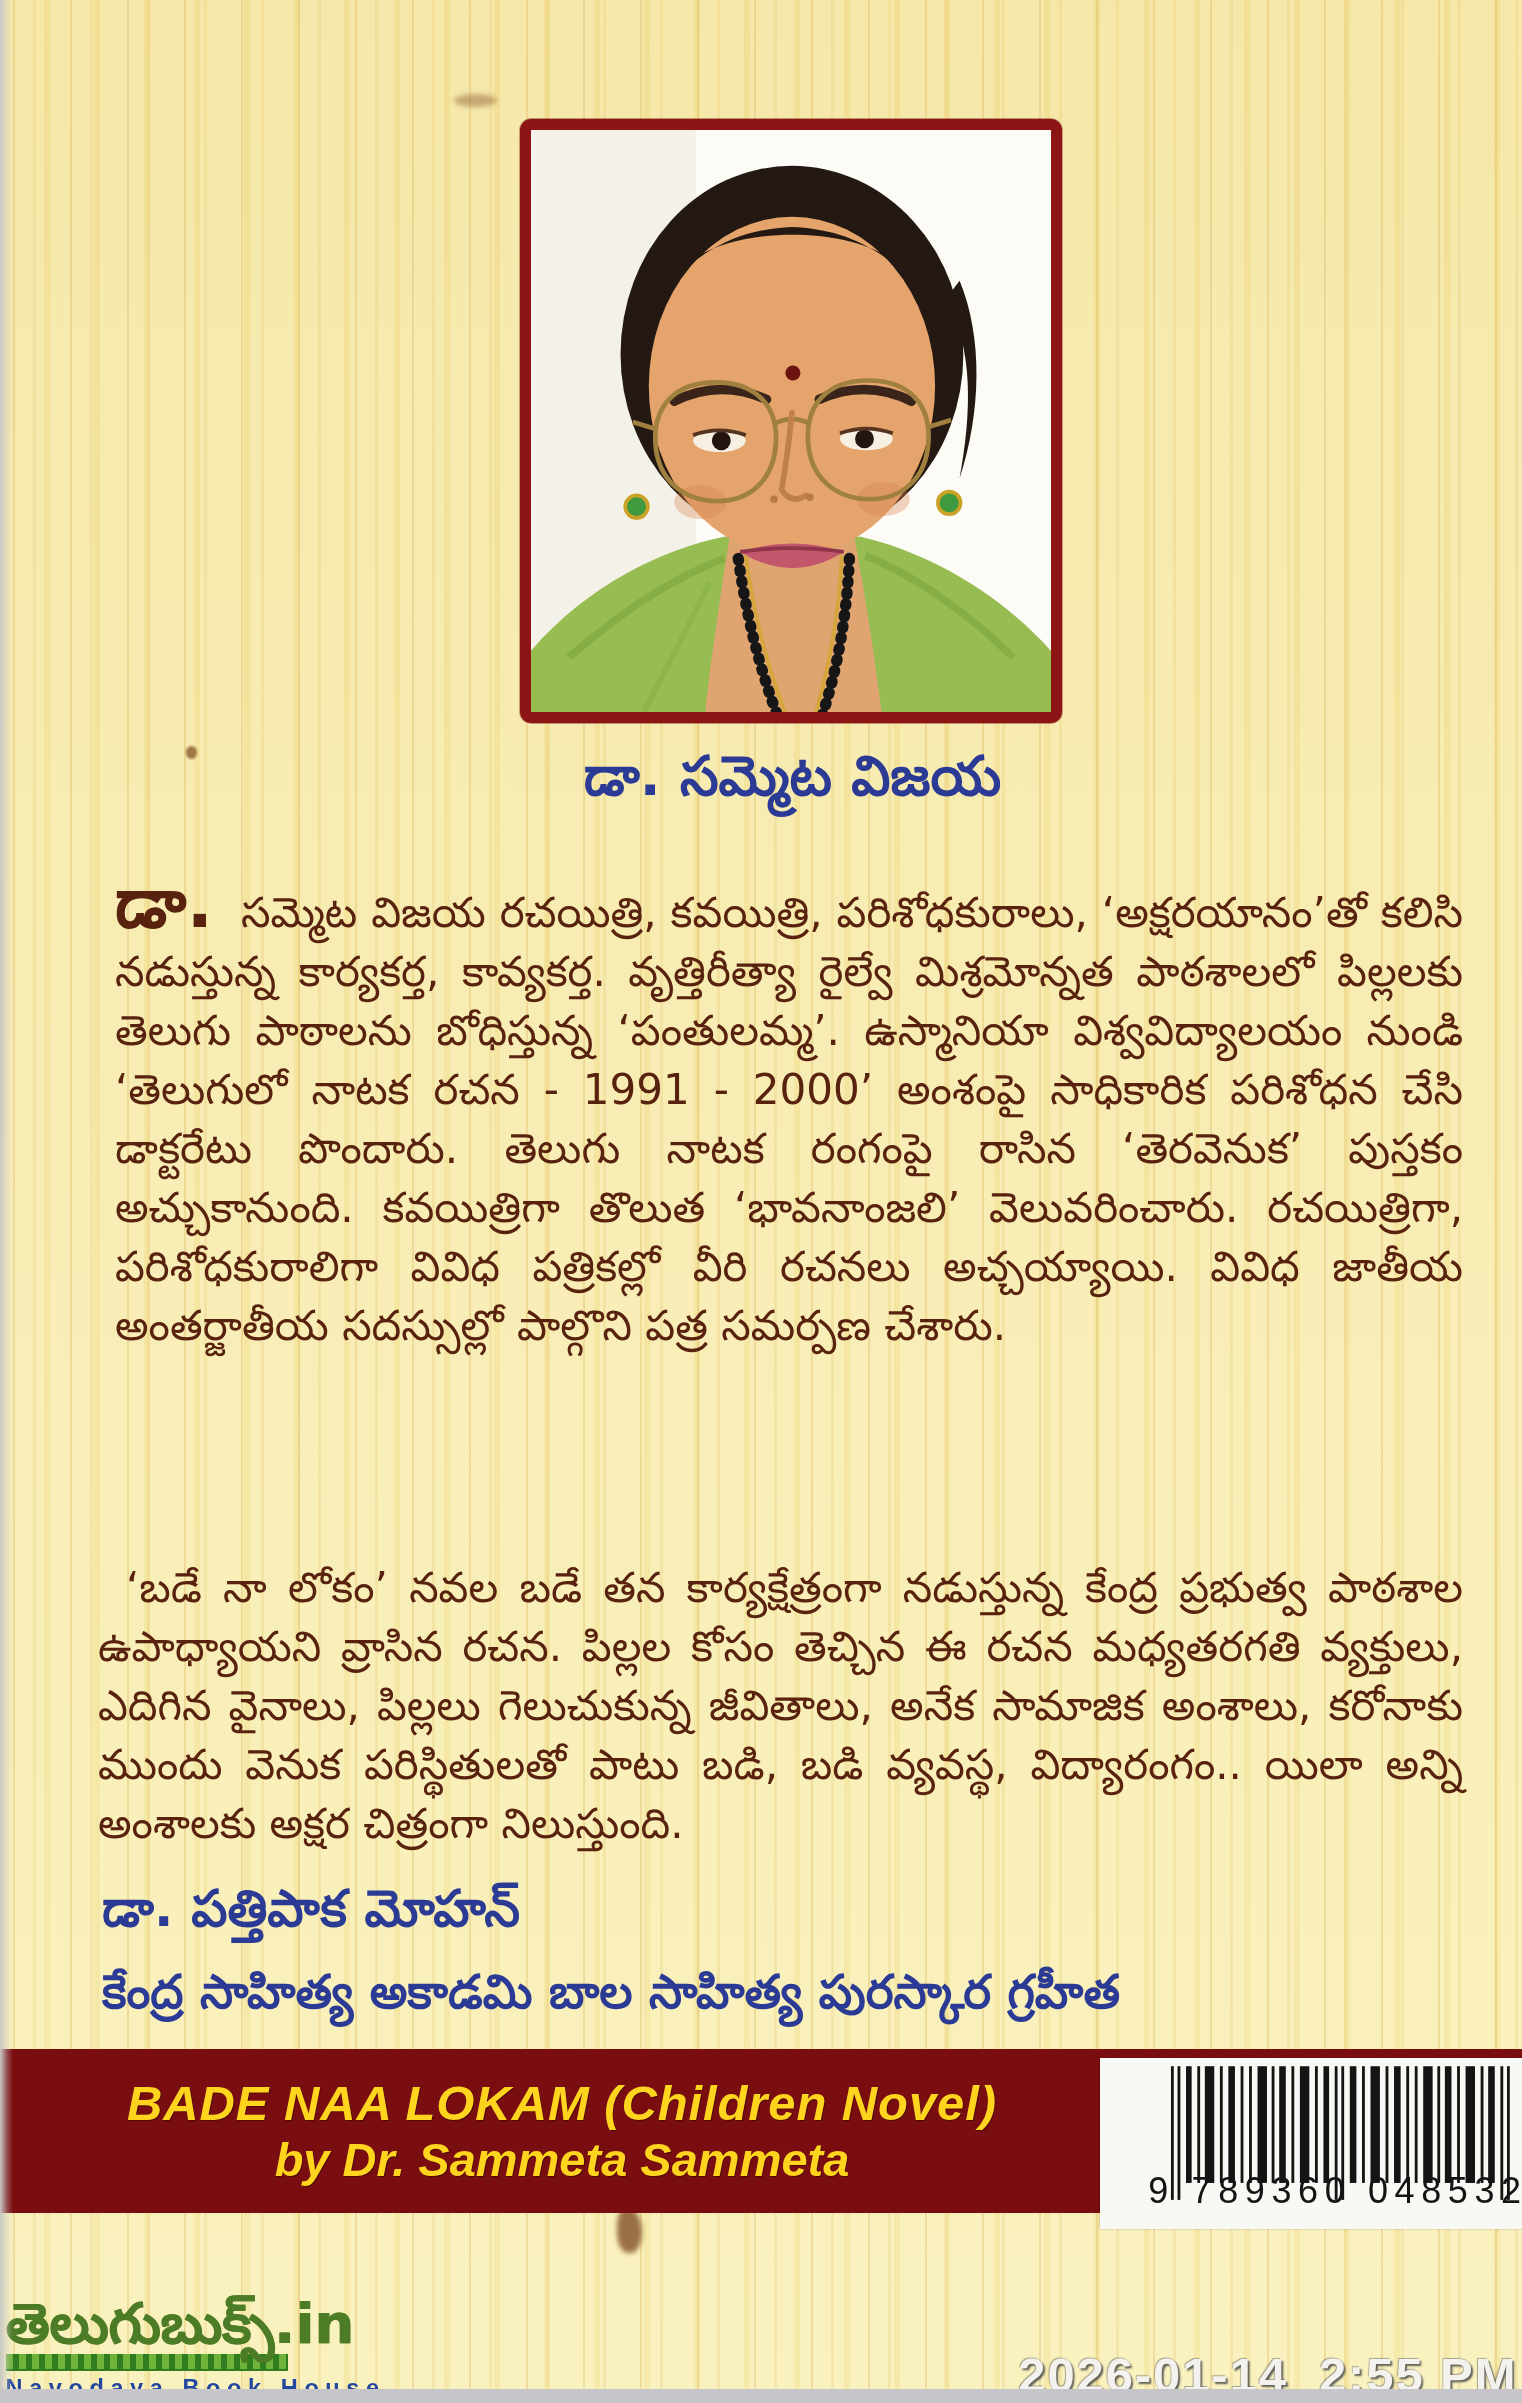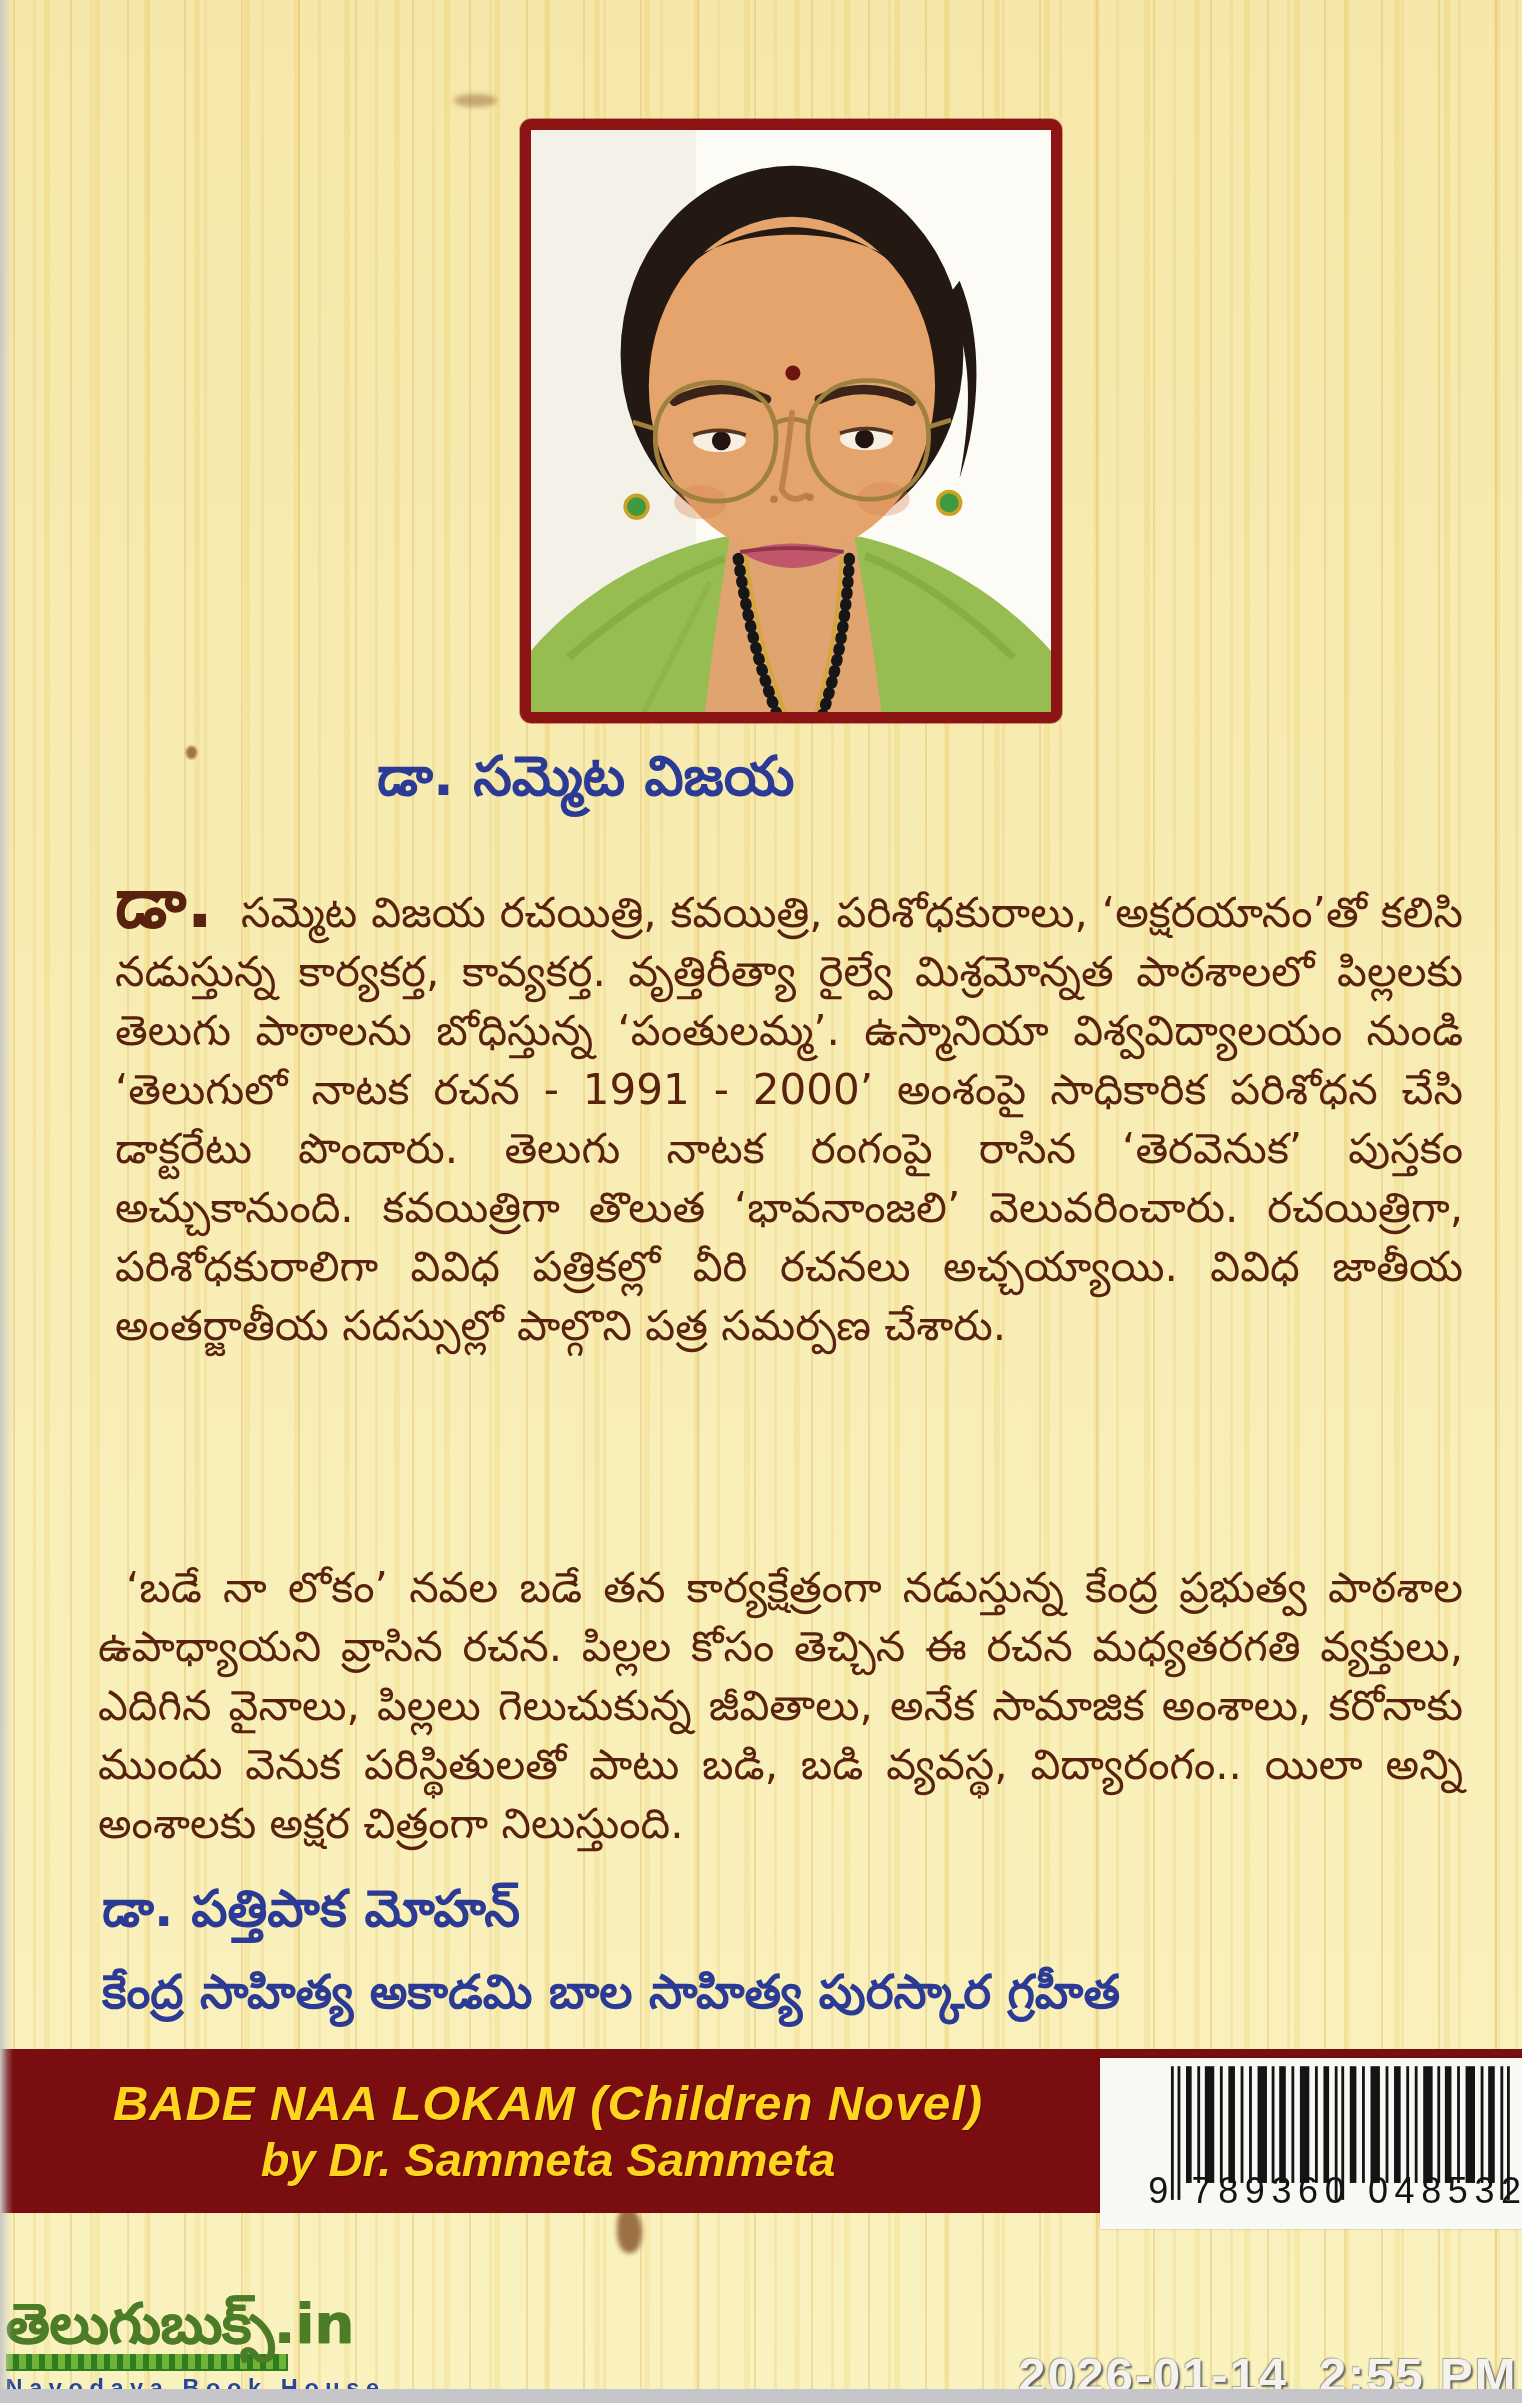--- a/index.html
+++ b/index.html
@@ -32,7 +32,7 @@
 
   
   .caption{
-    position:absolute;left:377px;top:744px;width:831px;
+    position:absolute;left:377px;top:744px;width:831px;text-align:center;
     color:#2b3a94;font-weight:bold;font-size:55px;
     font-family:"DejaVu Sans","Liberation Sans",sans-serif;
   }

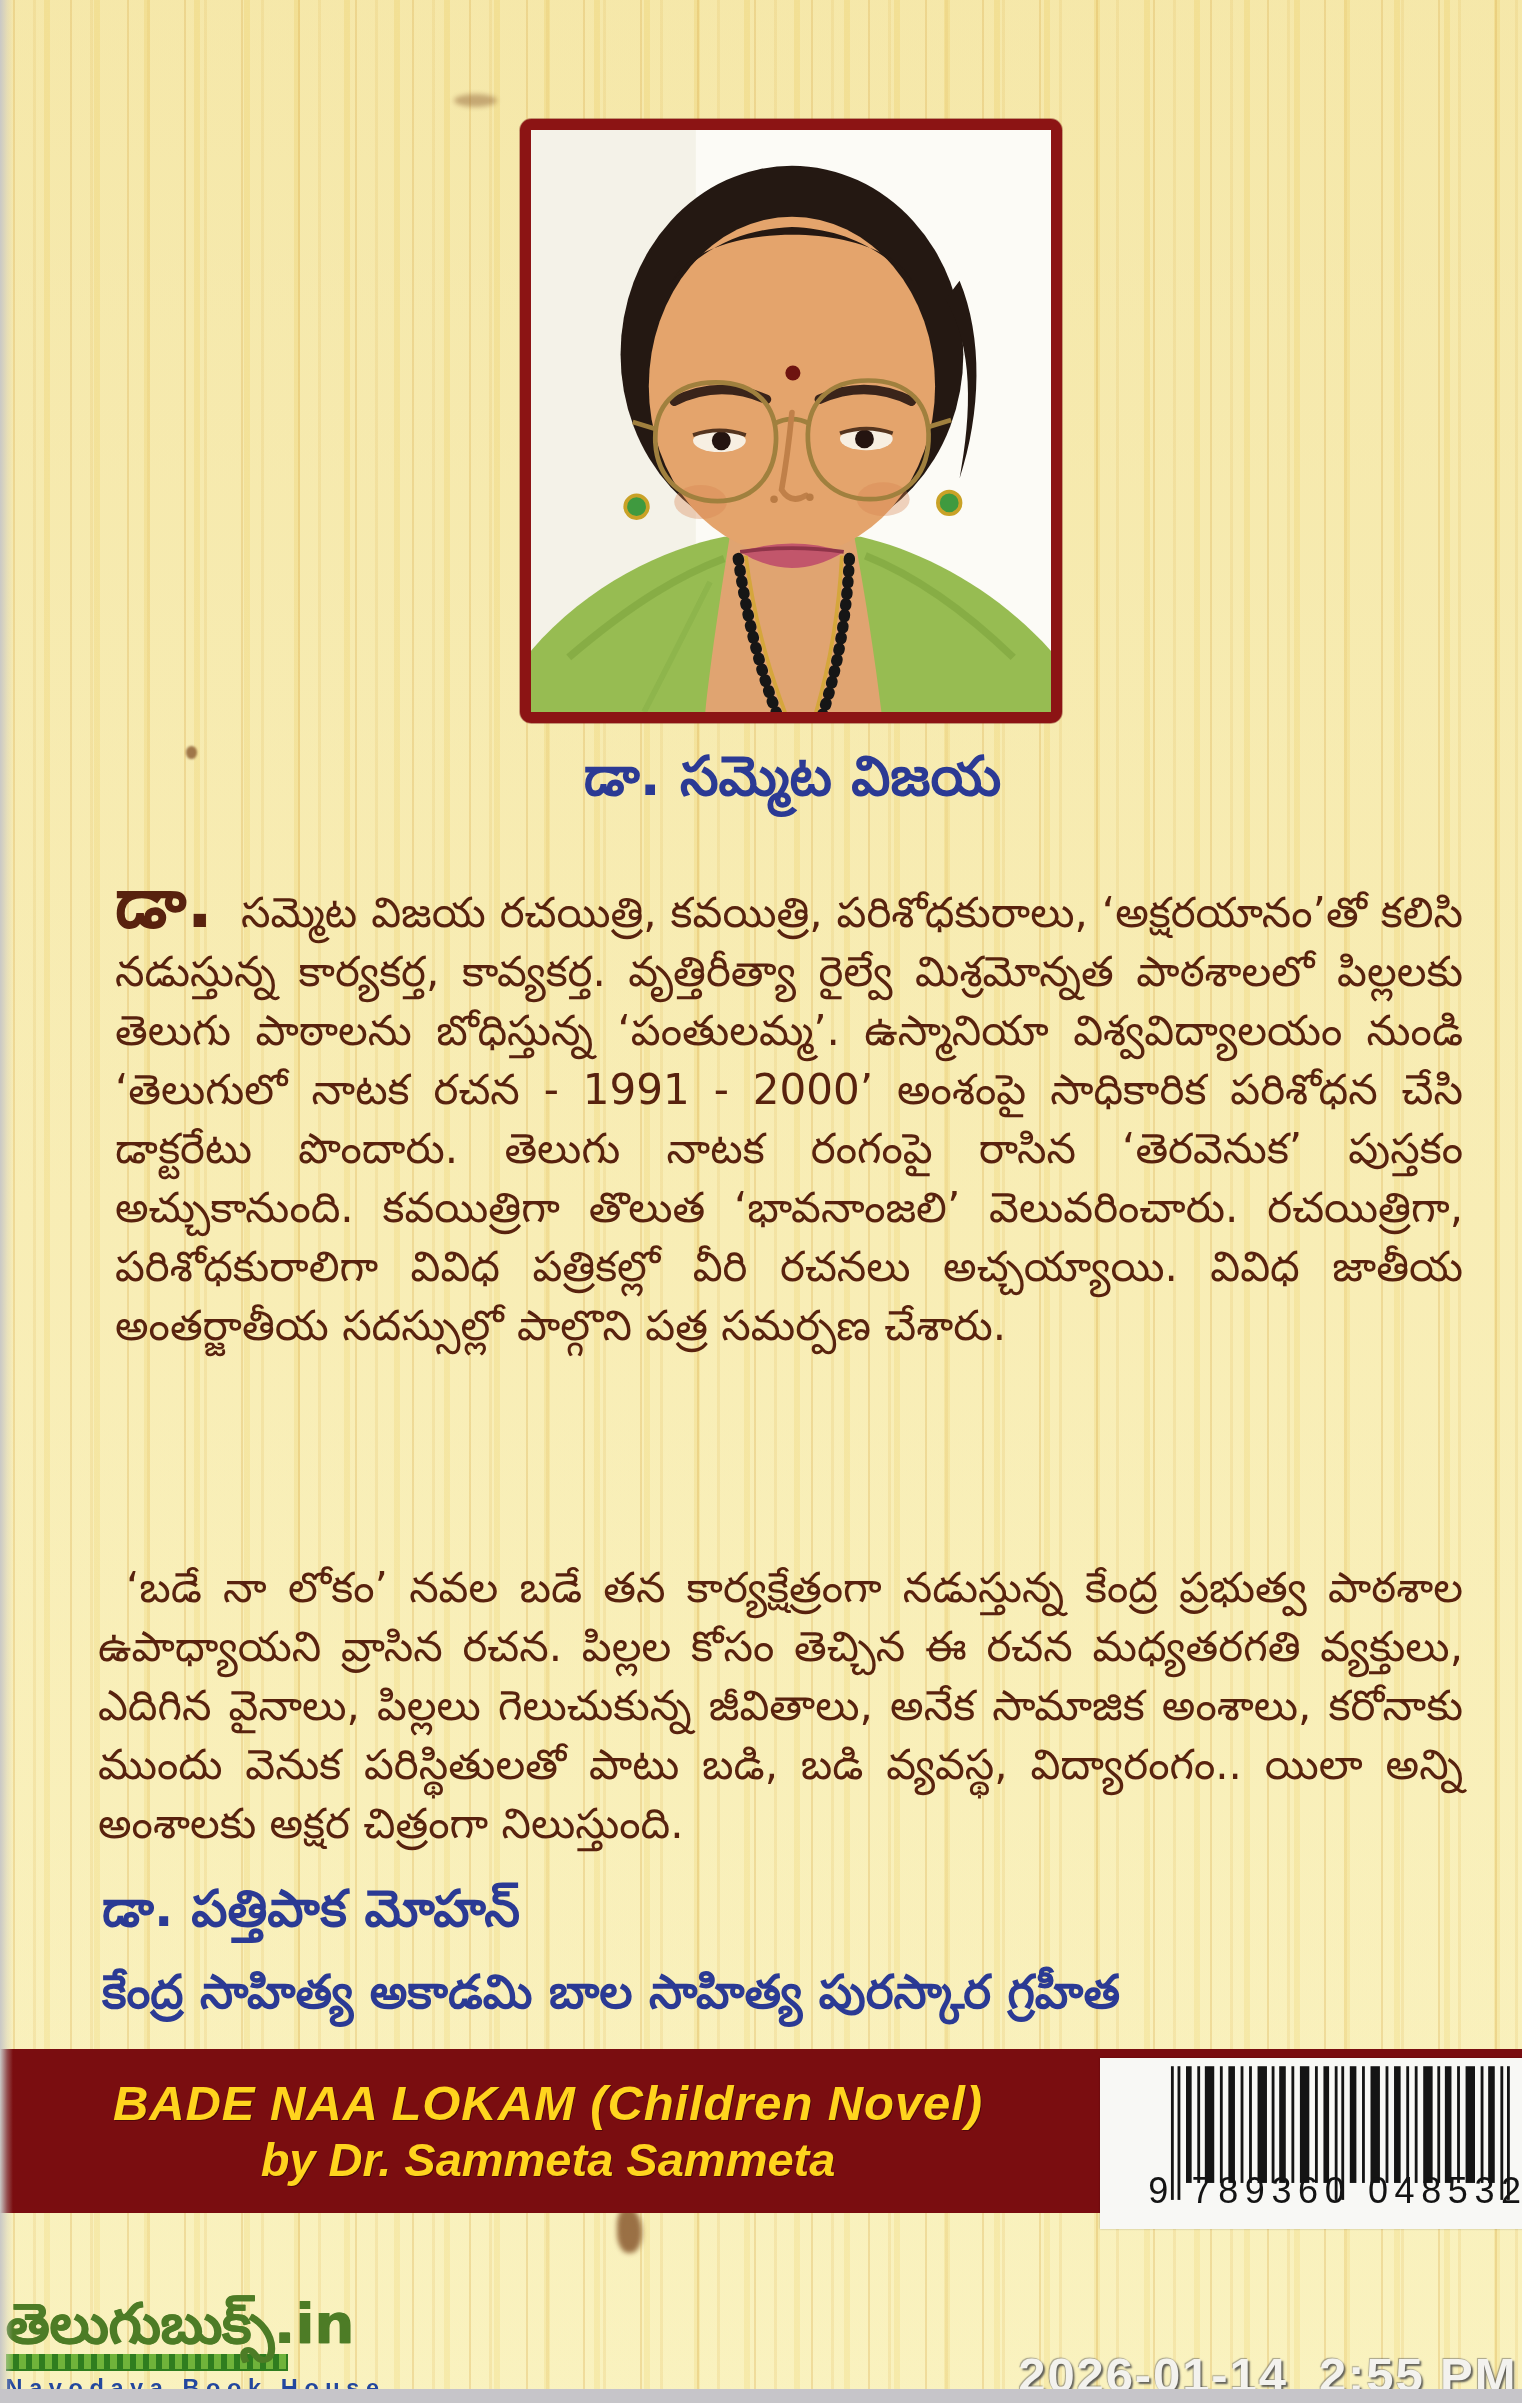--- a/index.html
+++ b/index.html
@@ -60,7 +60,7 @@
     position:absolute;left:0;top:0;width:1096px;height:100%;
     display:flex;flex-direction:column;justify-content:center;align-items:center;gap:1px;
     color:#ffd41e;font-weight:bold;font-style:italic;
-    font-family:"Liberation Sans",sans-serif;text-shadow:0.9px 0.9px 0 rgba(0,0,0,.35);
+    font-family:"Liberation Sans",sans-serif;text-shadow:0.9px 0.9px 0 rgba(0,0,0,.35);padding-left:14px;
   }
   .band-line1{font-size:49px;letter-spacing:0.9px;}
   .band-line2{font-size:47px;}

